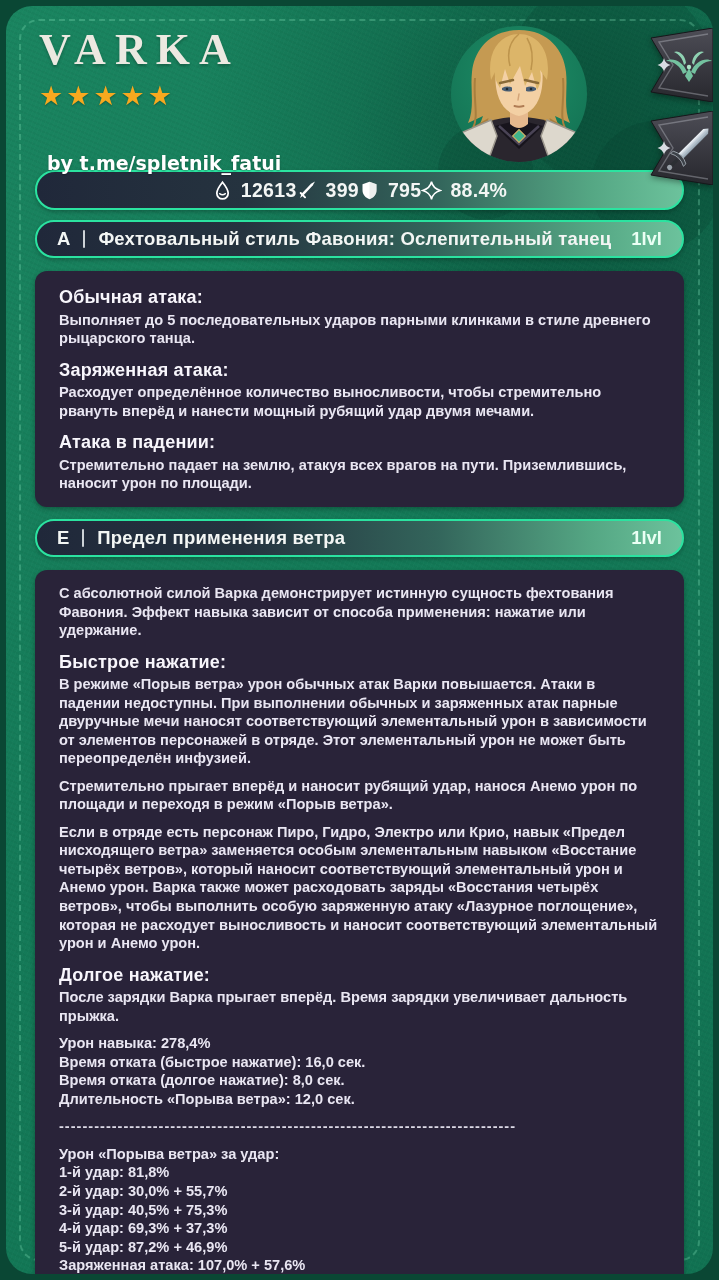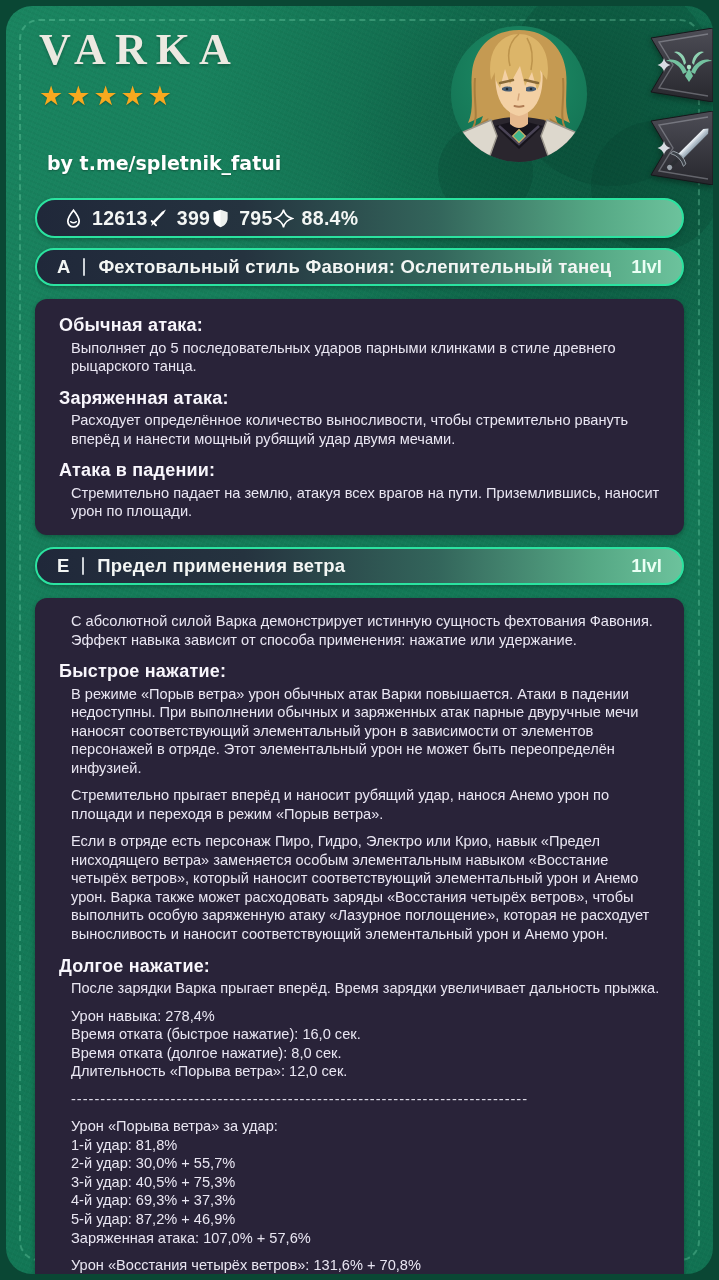--- a/index.html
+++ b/index.html
@@ -28,7 +28,7 @@
   .content{position:absolute;inset:0;padding:0 29px;box-sizing:border-box;}
 
   
-  .hdr{position:relative;height:192px;}
+  .hdr{position:relative;height:164px;}
   .title{position:absolute;left:4px;top:18px;font-family:"Liberation Serif",serif;font-weight:700;
     font-size:44px;letter-spacing:9px;color:#ece9e1;text-shadow:0 2px 3px rgba(0,0,0,.25);}
   .stars{position:absolute;left:4px;top:74px;font-size:27px;letter-spacing:3px;color:#f7a91f;

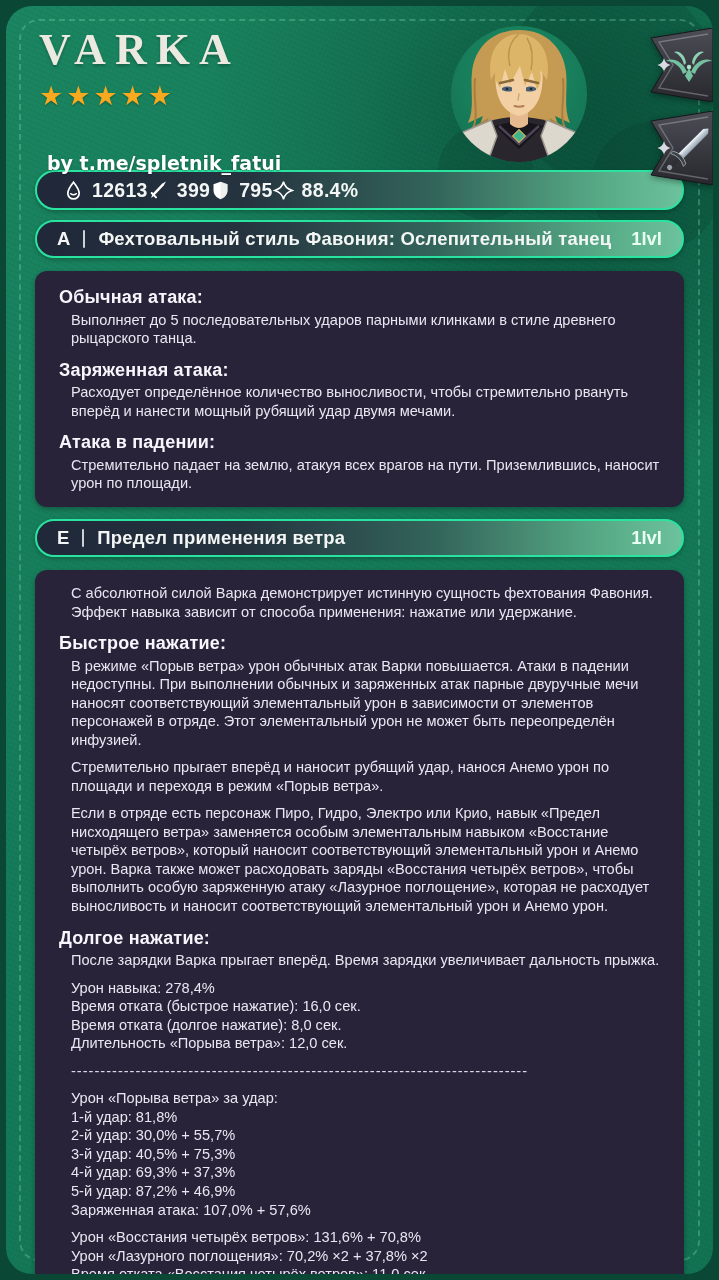--- a/index.html
+++ b/index.html
@@ -46,7 +46,7 @@
     display:flex;align-items:center;color:#f3f6f4;
     box-shadow:0 2px 4px rgba(0,0,0,.25);
   }
-  .statsbar{justify-content:flex-start;padding:0 26px;margin-bottom:10px;}
+  .statsbar{justify-content:center;padding:0 26px;margin-bottom:10px;}
   .stat{display:flex;align-items:center;gap:8px;}
   .stat svg{display:block;}
   .stat .val{font-size:19.5px;font-weight:700;letter-spacing:.3px;}

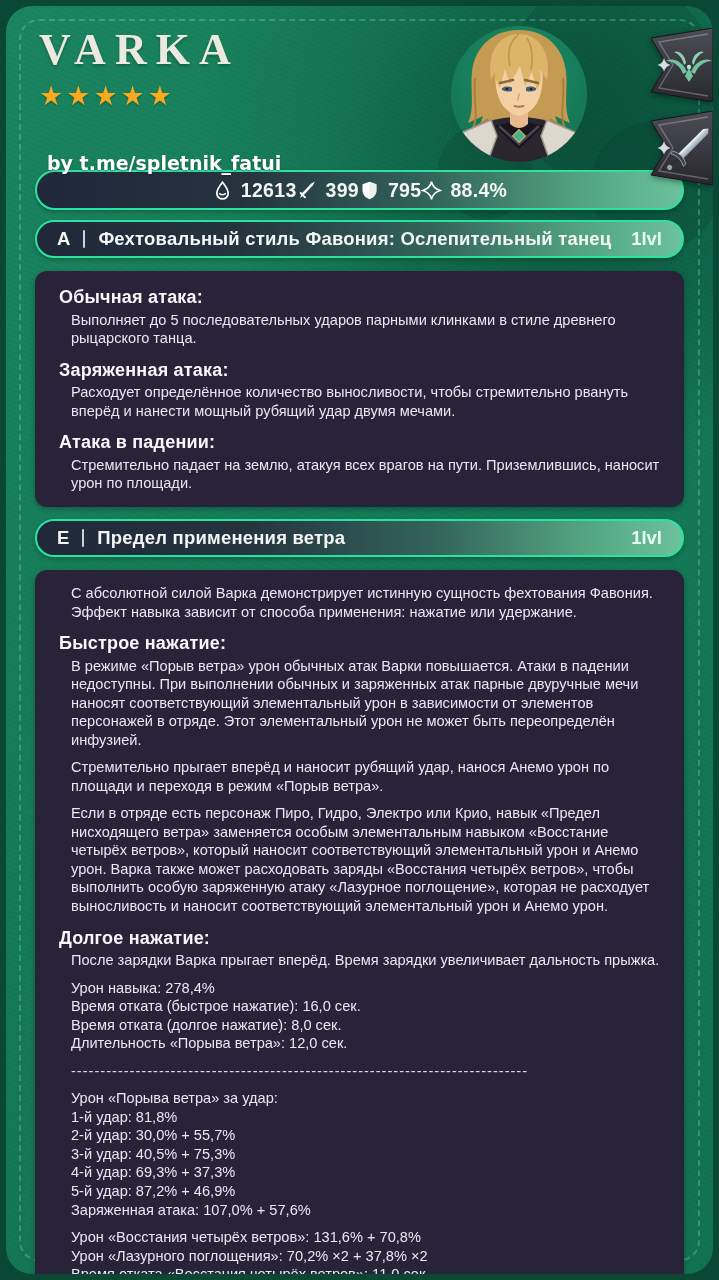--- a/index.html
+++ b/index.html
@@ -66,7 +66,7 @@
   .panel1{margin-bottom:12px;}
   .panel h3{margin:12px 0 2px 0;font-size:18px;line-height:1.2;color:#f8f6fc;letter-spacing:.2px;}
   .panel .blk:first-child h3{margin-top:2px;}
-  .panel p{margin:0 0 9px 12px;}
+  .panel p{margin:0 0 9px 0;font-weight:bold;}
   .panel p:last-child{margin-bottom:0;}
   .pre{white-space:pre-line;}
   .sep{white-space:nowrap;overflow:hidden;letter-spacing:1px;color:#dcd9e6;}

